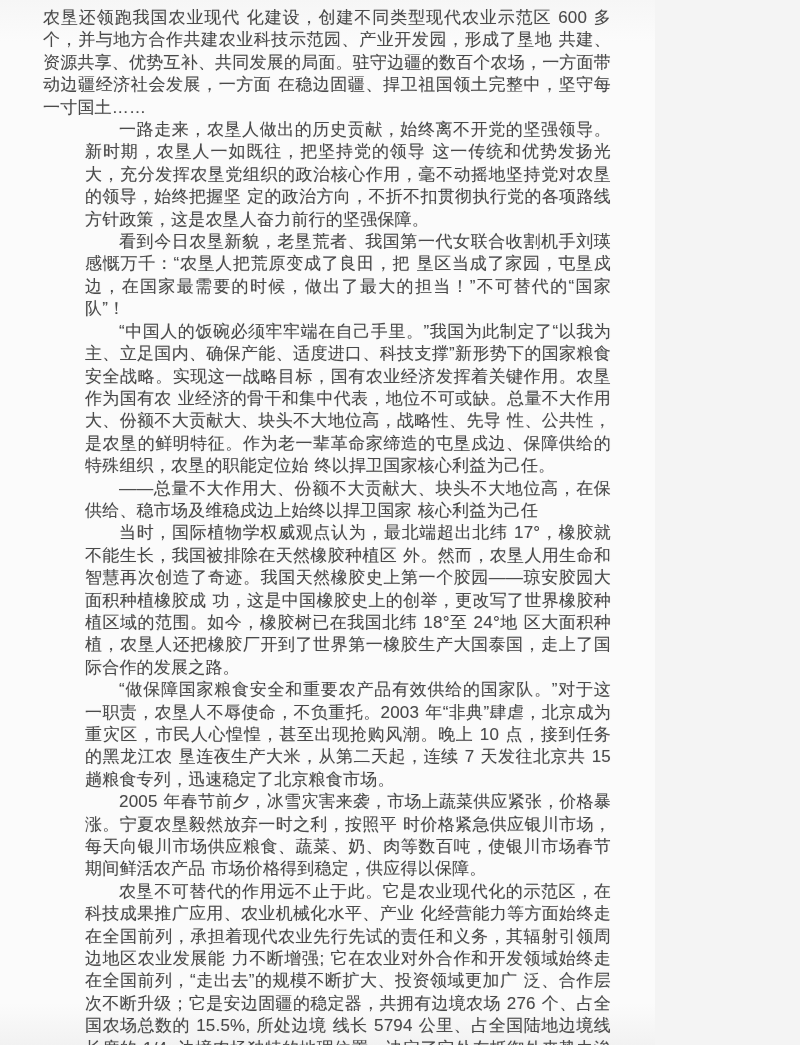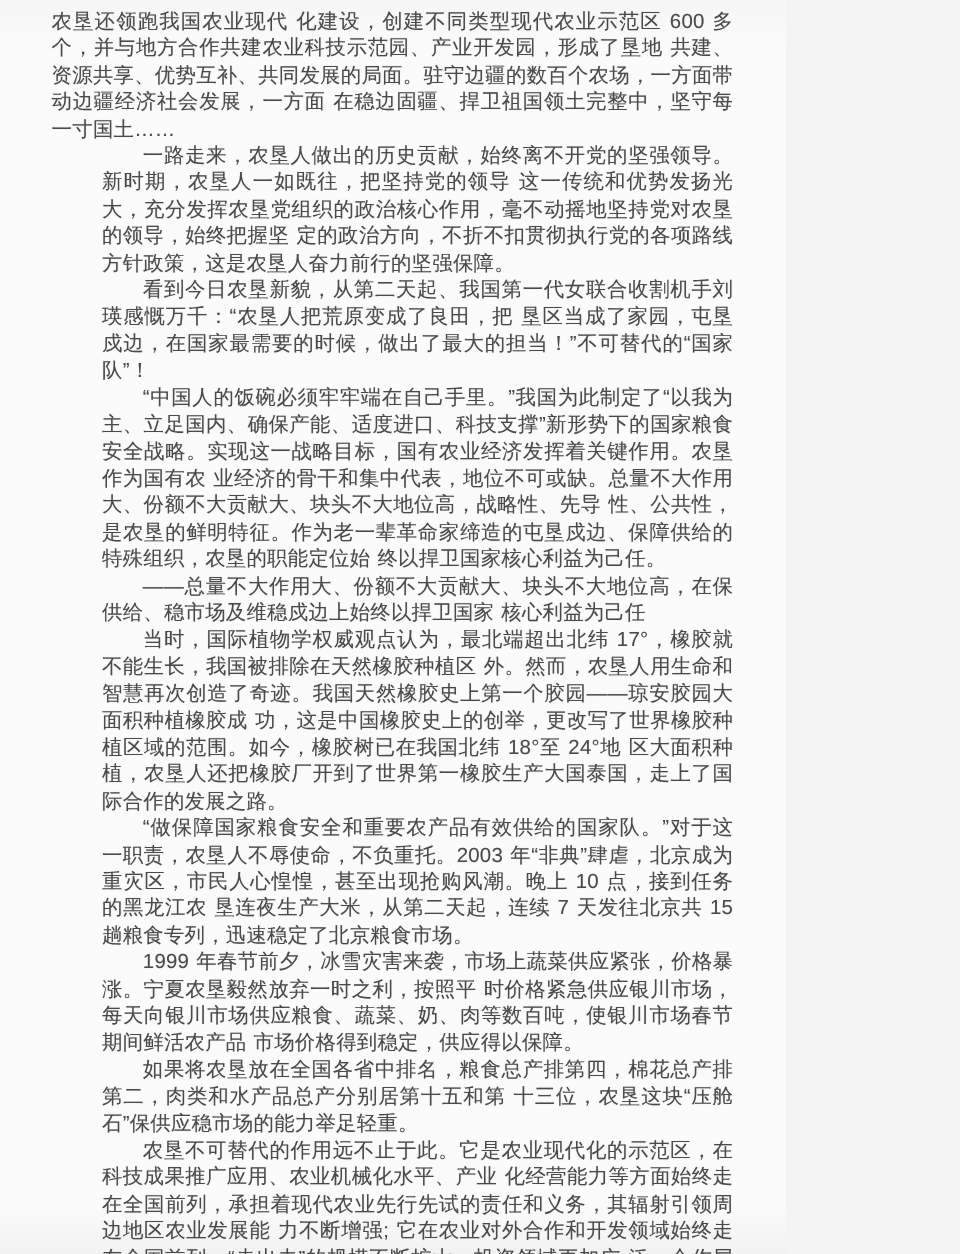--- a/index.html
+++ b/index.html
@@ -42,7 +42,7 @@
   <div class="text-block">
       <p class="">农垦还领跑我国农业现代 化建设，创建不同类型现代农业示范区 600 多个，并与地方合作共建农业科技示范园、产业开发园，形成了垦地 共建、资源共享、优势互补、共同发展的局面。驻守边疆的数百个农场，一方面带动边疆经济社会发展，一方面 在稳边固疆、捍卫祖国领土完整中，坚守每一寸国土……</p>
       <p class="indent">一路走来，农垦人做出的历史贡献，始终离不开党的坚强领导。新时期，农垦人一如既往，把坚持党的领导 这一传统和优势发扬光大，充分发挥农垦党组织的政治核心作用，毫不动摇地坚持党对农垦的领导，始终把握坚 定的政治方向，不折不扣贯彻执行党的各项路线方针政策，这是农垦人奋力前行的坚强保障。</p>
-      <p class="indent">看到今日农垦新貌，从第二天起、我国第一代女联合收割机手刘瑛感慨万千：“农垦人把荒原变成了良田，把 垦区当成了家园，屯垦戍边，在国家最需要的时候，做出了最大的担当！”不可替代的“国家队”！</p>
+      <p class="indent">看到今日农垦新貌，老垦荒者、我国第一代女联合收割机手刘瑛感慨万千：“农垦人把荒原变成了良田，把 垦区当成了家园，屯垦戍边，在国家最需要的时候，做出了最大的担当！”不可替代的“国家队”！</p>
       <p class="indent">“中国人的饭碗必须牢牢端在自己手里。”我国为此制定了“以我为主、立足国内、确保产能、适度进口、科技支撑”新形势下的国家粮食安全战略。实现这一战略目标，国有农业经济发挥着关键作用。农垦作为国有农 业经济的骨干和集中代表，地位不可或缺。总量不大作用大、份额不大贡献大、块头不大地位高，战略性、先导 性、公共性，是农垦的鲜明特征。作为老一辈革命家缔造的屯垦戍边、保障供给的特殊组织，农垦的职能定位始 终以捍卫国家核心利益为己任。</p>
       <p class="indent">——总量不大作用大、份额不大贡献大、块头不大地位高，在保供给、稳市场及维稳戍边上始终以捍卫国家 核心利益为己任</p>
       <p class="indent">当时，国际植物学权威观点认为，最北端超出北纬 17°，橡胶就不能生长，我国被排除在天然橡胶种植区 外。然而，农垦人用生命和智慧再次创造了奇迹。我国天然橡胶史上第一个胶园——琼安胶园大面积种植橡胶成 功，这是中国橡胶史上的创举，更改写了世界橡胶种植区域的范围。如今，橡胶树已在我国北纬 18°至 24°地 区大面积种植，农垦人还把橡胶厂开到了世界第一橡胶生产大国泰国，走上了国际合作的发展之路。</p>

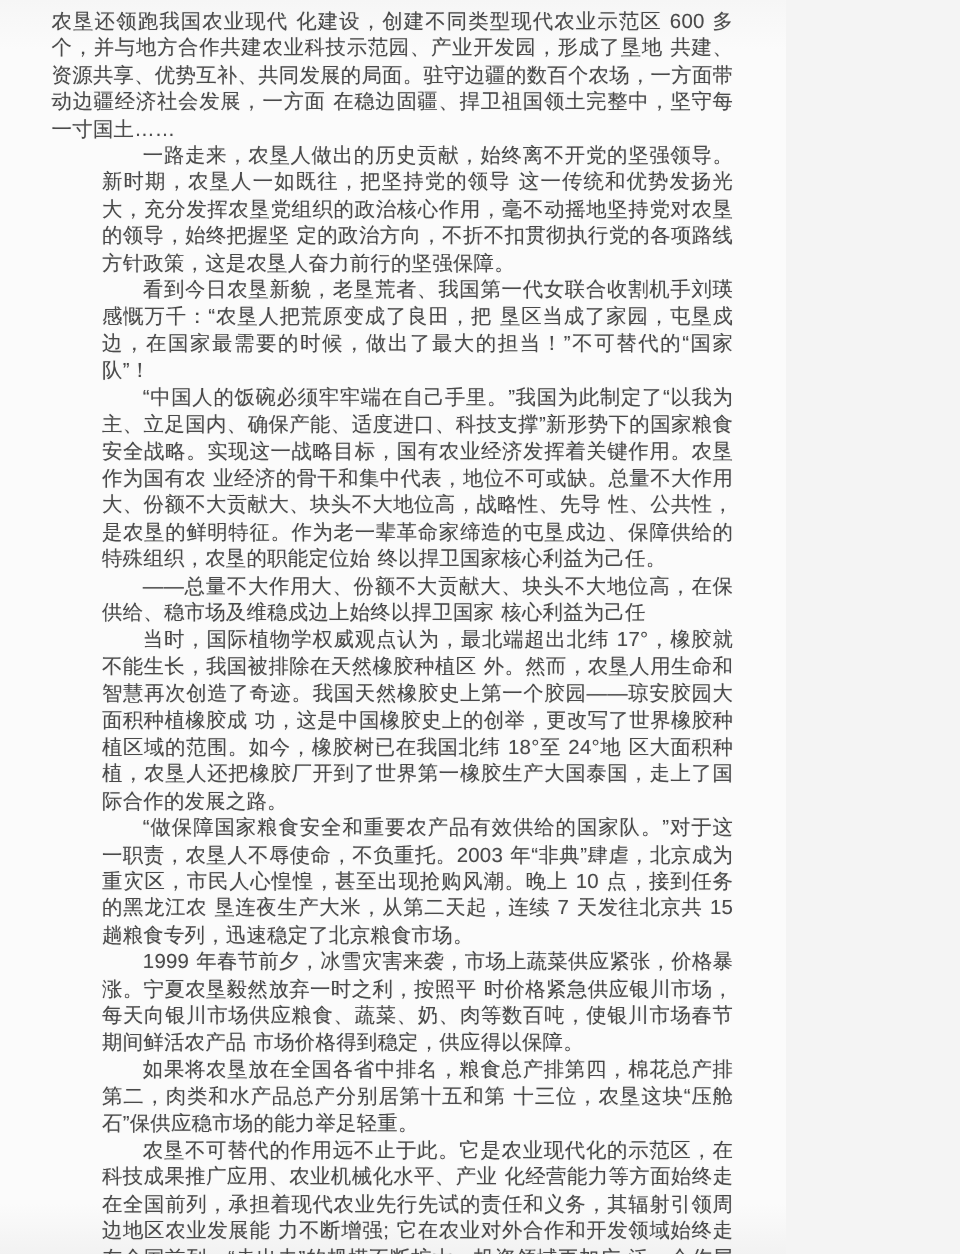--- a/index.html
+++ b/index.html
@@ -47,7 +47,7 @@
       <p class="indent">——总量不大作用大、份额不大贡献大、块头不大地位高，在保供给、稳市场及维稳戍边上始终以捍卫国家 核心利益为己任</p>
       <p class="indent">当时，国际植物学权威观点认为，最北端超出北纬 17°，橡胶就不能生长，我国被排除在天然橡胶种植区 外。然而，农垦人用生命和智慧再次创造了奇迹。我国天然橡胶史上第一个胶园——琼安胶园大面积种植橡胶成 功，这是中国橡胶史上的创举，更改写了世界橡胶种植区域的范围。如今，橡胶树已在我国北纬 18°至 24°地 区大面积种植，农垦人还把橡胶厂开到了世界第一橡胶生产大国泰国，走上了国际合作的发展之路。</p>
       <p class="indent">“做保障国家粮食安全和重要农产品有效供给的国家队。”对于这一职责，农垦人不辱使命，不负重托。2003 年“非典”肆虐，北京成为重灾区，市民人心惶惶，甚至出现抢购风潮。晚上 10 点，接到任务的黑龙江农 垦连夜生产大米，从第二天起，连续 7 天发往北京共 15 趟粮食专列，迅速稳定了北京粮食市场。</p>
-      <p class="indent">1999 年春节前夕，冰雪灾害来袭，市场上蔬菜供应紧张，价格暴涨。宁夏农垦毅然放弃一时之利，按照平 时价格紧急供应银川市场，每天向银川市场供应粮食、蔬菜、奶、肉等数百吨，使银川市场春节期间鲜活农产品 市场价格得到稳定，供应得以保障。</p>
+      <p class="indent">2005 年春节前夕，冰雪灾害来袭，市场上蔬菜供应紧张，价格暴涨。宁夏农垦毅然放弃一时之利，按照平 时价格紧急供应银川市场，每天向银川市场供应粮食、蔬菜、奶、肉等数百吨，使银川市场春节期间鲜活农产品 市场价格得到稳定，供应得以保障。</p>
       <p class="indent">如果将农垦放在全国各省中排名，粮食总产排第四，棉花总产排第二，肉类和水产品总产分别居第十五和第 十三位，农垦这块“压舱石”保供应稳市场的能力举足轻重。</p>
       <p class="indent">农垦不可替代的作用远不止于此。它是农业现代化的示范区，在科技成果推广应用、农业机械化水平、产业 化经营能力等方面始终走在全国前列，承担着现代农业先行先试的责任和义务，其辐射引领周边地区农业发展能 力不断增强; 它在农业对外合作和开发领域始终走在全国前列，“走出去”的规模不断扩大、投资领域更加广 泛、合作层次不断升级；它是安边固疆的稳定器，共拥有边境农场 276 个、占全国农场总数的 15.5%, 所处边境 线长 5794 公里、占全国陆地边境线长度的 1/4, 边境农场独特的地理位置，决定了它处在抵御外来势力渗透和反 分裂斗争的最前沿，在维护边境安全、促进民族地区发展上具有独特优势，是国家不可或缺的一支重要力量。</p>
     </div>

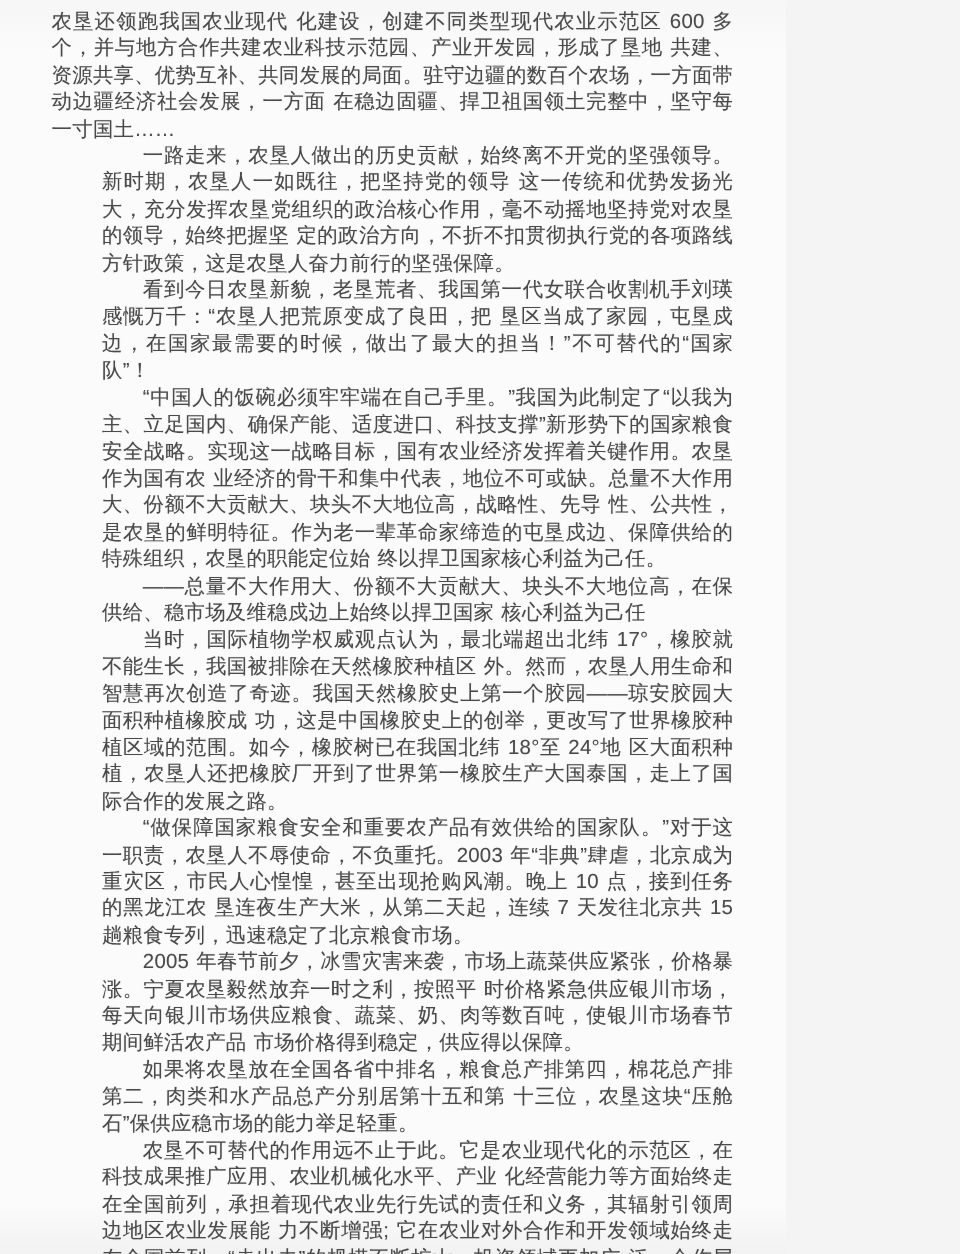--- a/index.html
+++ b/index.html
@@ -48,7 +48,6 @@
       <p class="indent">当时，国际植物学权威观点认为，最北端超出北纬 17°，橡胶就不能生长，我国被排除在天然橡胶种植区 外。然而，农垦人用生命和智慧再次创造了奇迹。我国天然橡胶史上第一个胶园——琼安胶园大面积种植橡胶成 功，这是中国橡胶史上的创举，更改写了世界橡胶种植区域的范围。如今，橡胶树已在我国北纬 18°至 24°地 区大面积种植，农垦人还把橡胶厂开到了世界第一橡胶生产大国泰国，走上了国际合作的发展之路。</p>
       <p class="indent">“做保障国家粮食安全和重要农产品有效供给的国家队。”对于这一职责，农垦人不辱使命，不负重托。2003 年“非典”肆虐，北京成为重灾区，市民人心惶惶，甚至出现抢购风潮。晚上 10 点，接到任务的黑龙江农 垦连夜生产大米，从第二天起，连续 7 天发往北京共 15 趟粮食专列，迅速稳定了北京粮食市场。</p>
       <p class="indent">2005 年春节前夕，冰雪灾害来袭，市场上蔬菜供应紧张，价格暴涨。宁夏农垦毅然放弃一时之利，按照平 时价格紧急供应银川市场，每天向银川市场供应粮食、蔬菜、奶、肉等数百吨，使银川市场春节期间鲜活农产品 市场价格得到稳定，供应得以保障。</p>
-      <p class="indent">如果将农垦放在全国各省中排名，粮食总产排第四，棉花总产排第二，肉类和水产品总产分别居第十五和第 十三位，农垦这块“压舱石”保供应稳市场的能力举足轻重。</p>
       <p class="indent">农垦不可替代的作用远不止于此。它是农业现代化的示范区，在科技成果推广应用、农业机械化水平、产业 化经营能力等方面始终走在全国前列，承担着现代农业先行先试的责任和义务，其辐射引领周边地区农业发展能 力不断增强; 它在农业对外合作和开发领域始终走在全国前列，“走出去”的规模不断扩大、投资领域更加广 泛、合作层次不断升级；它是安边固疆的稳定器，共拥有边境农场 276 个、占全国农场总数的 15.5%, 所处边境 线长 5794 公里、占全国陆地边境线长度的 1/4, 边境农场独特的地理位置，决定了它处在抵御外来势力渗透和反 分裂斗争的最前沿，在维护边境安全、促进民族地区发展上具有独特优势，是国家不可或缺的一支重要力量。</p>
     </div>
 </div>

